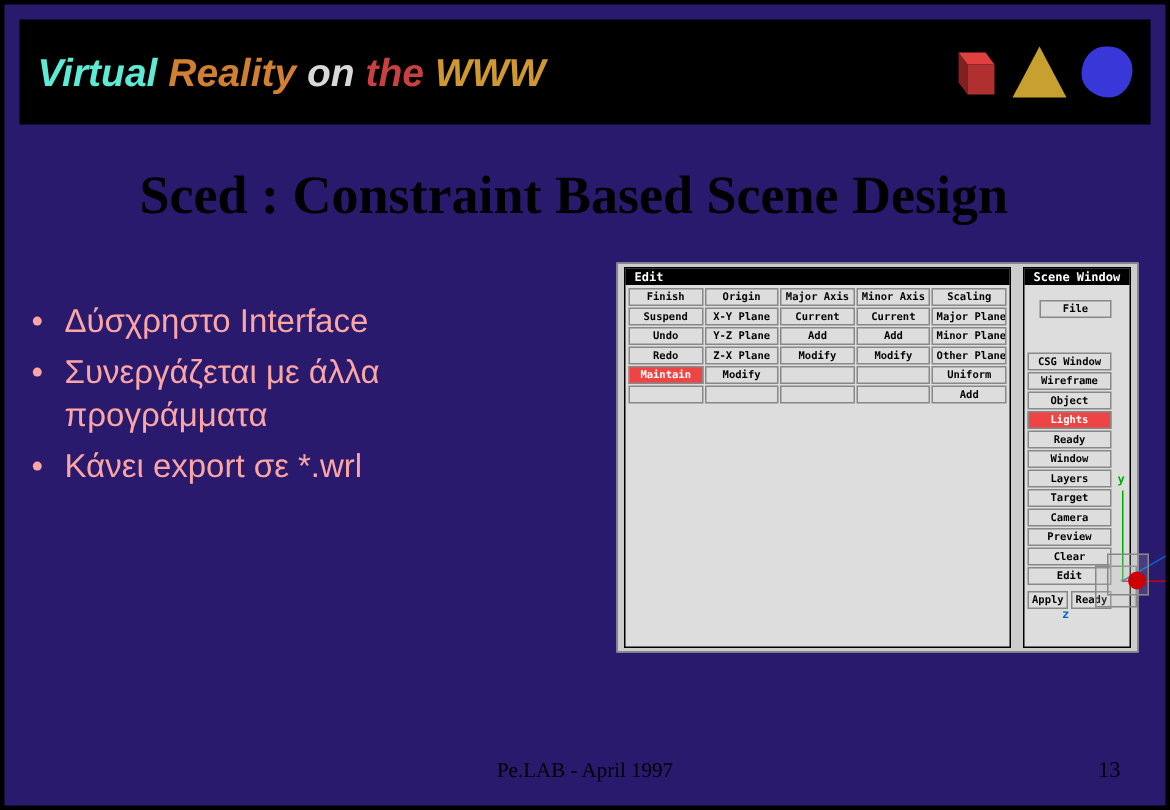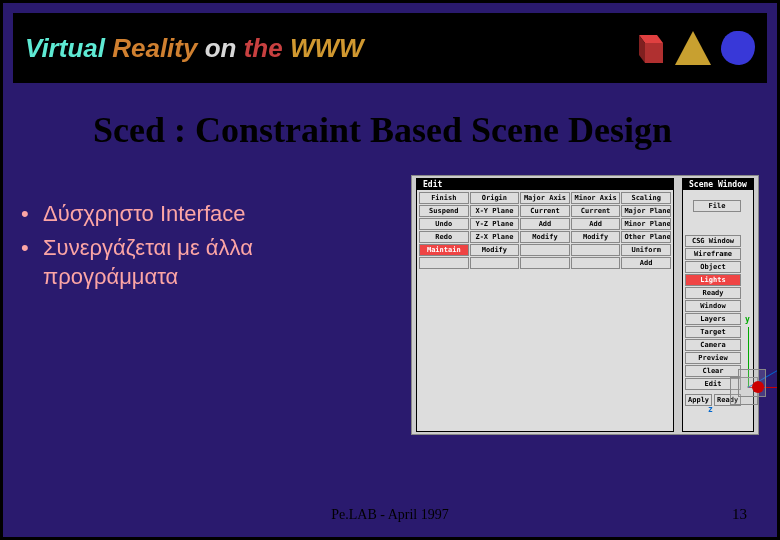--- a/index.html
+++ b/index.html
@@ -211,6 +211,7 @@
   <ul class="bullets">
     <li>Δύσχρηστο Interface</li>
     <li>Συνεργάζεται με άλλα προγράμματα</li>
+    <li>Κάνει export σε *.wrl</li>
   </ul>
 
   <div class="screenshot">

